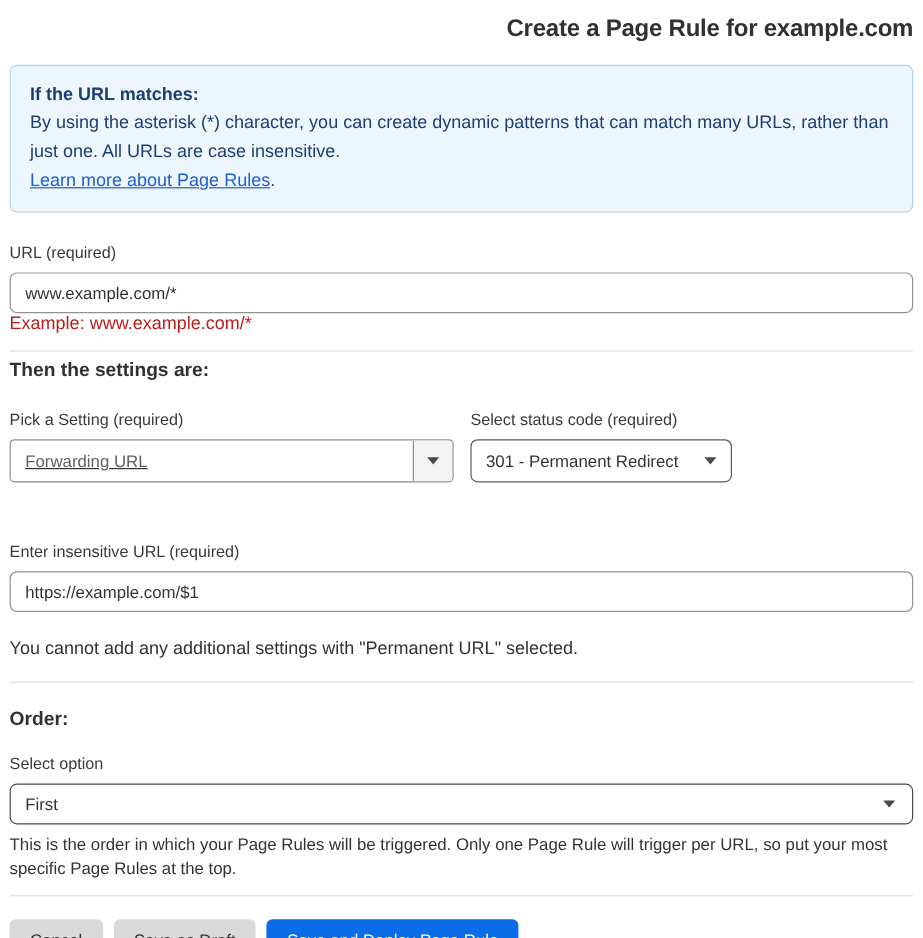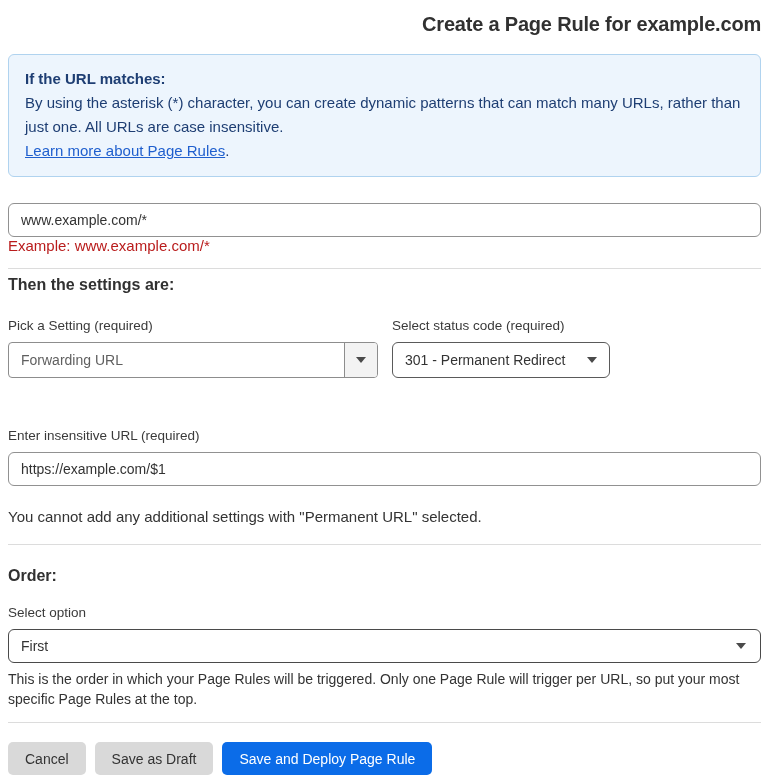--- a/index.html
+++ b/index.html
@@ -202,6 +202,7 @@
   </div>
 
   <div class="field url-field">
+    <label class="field-label">URL (required)</label>
     <input type="text" class="text-input" value="www.example.com/*" style="">
     <div class="helper-text">Example: www.example.com/*</div>
   </div>

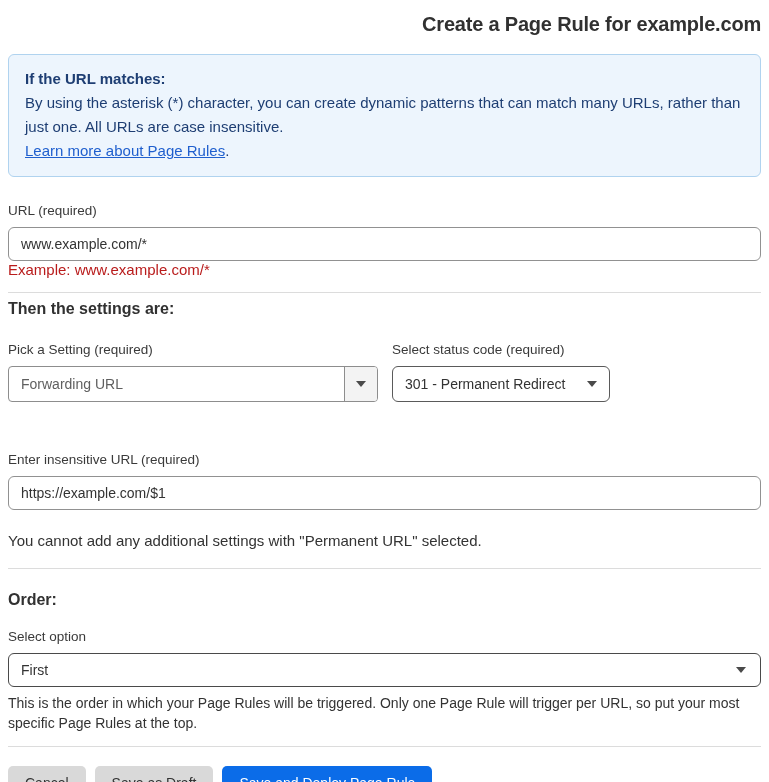--- a/index.html
+++ b/index.html
@@ -92,6 +92,7 @@
     overflow: hidden;
     background: #fff;
     cursor: pointer;
+    text-decoration: underline;
   }
   .select-split .select-value {
     flex: 1;

